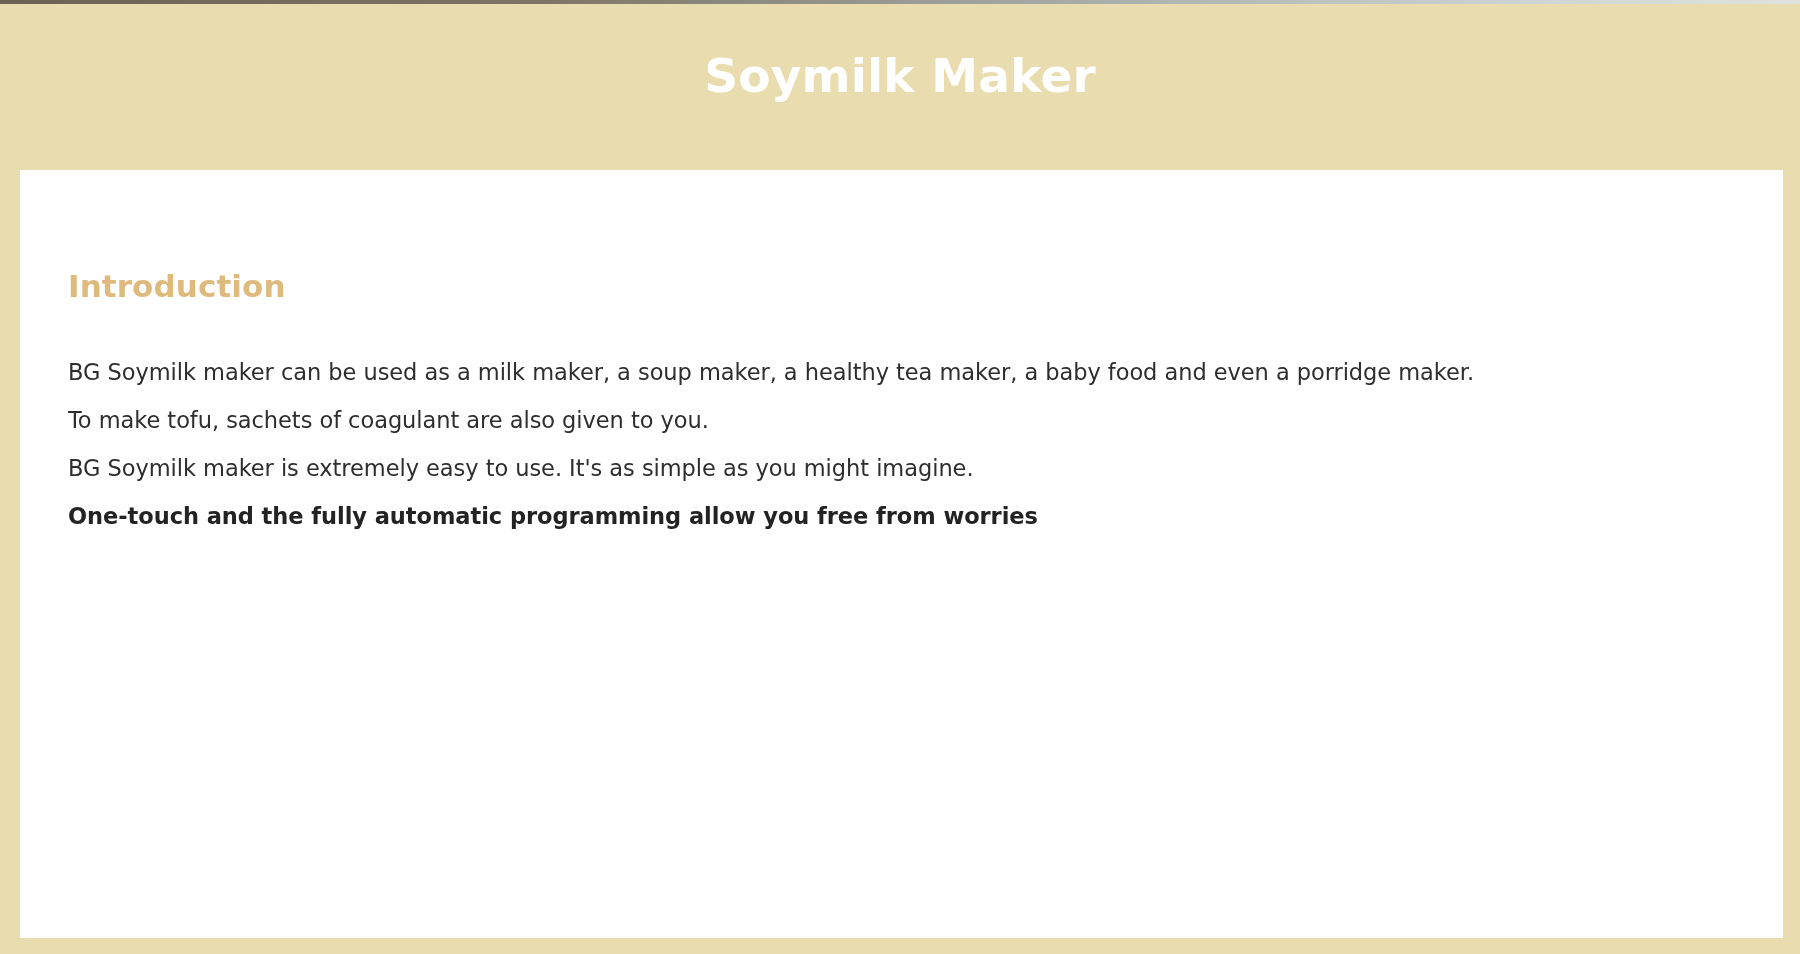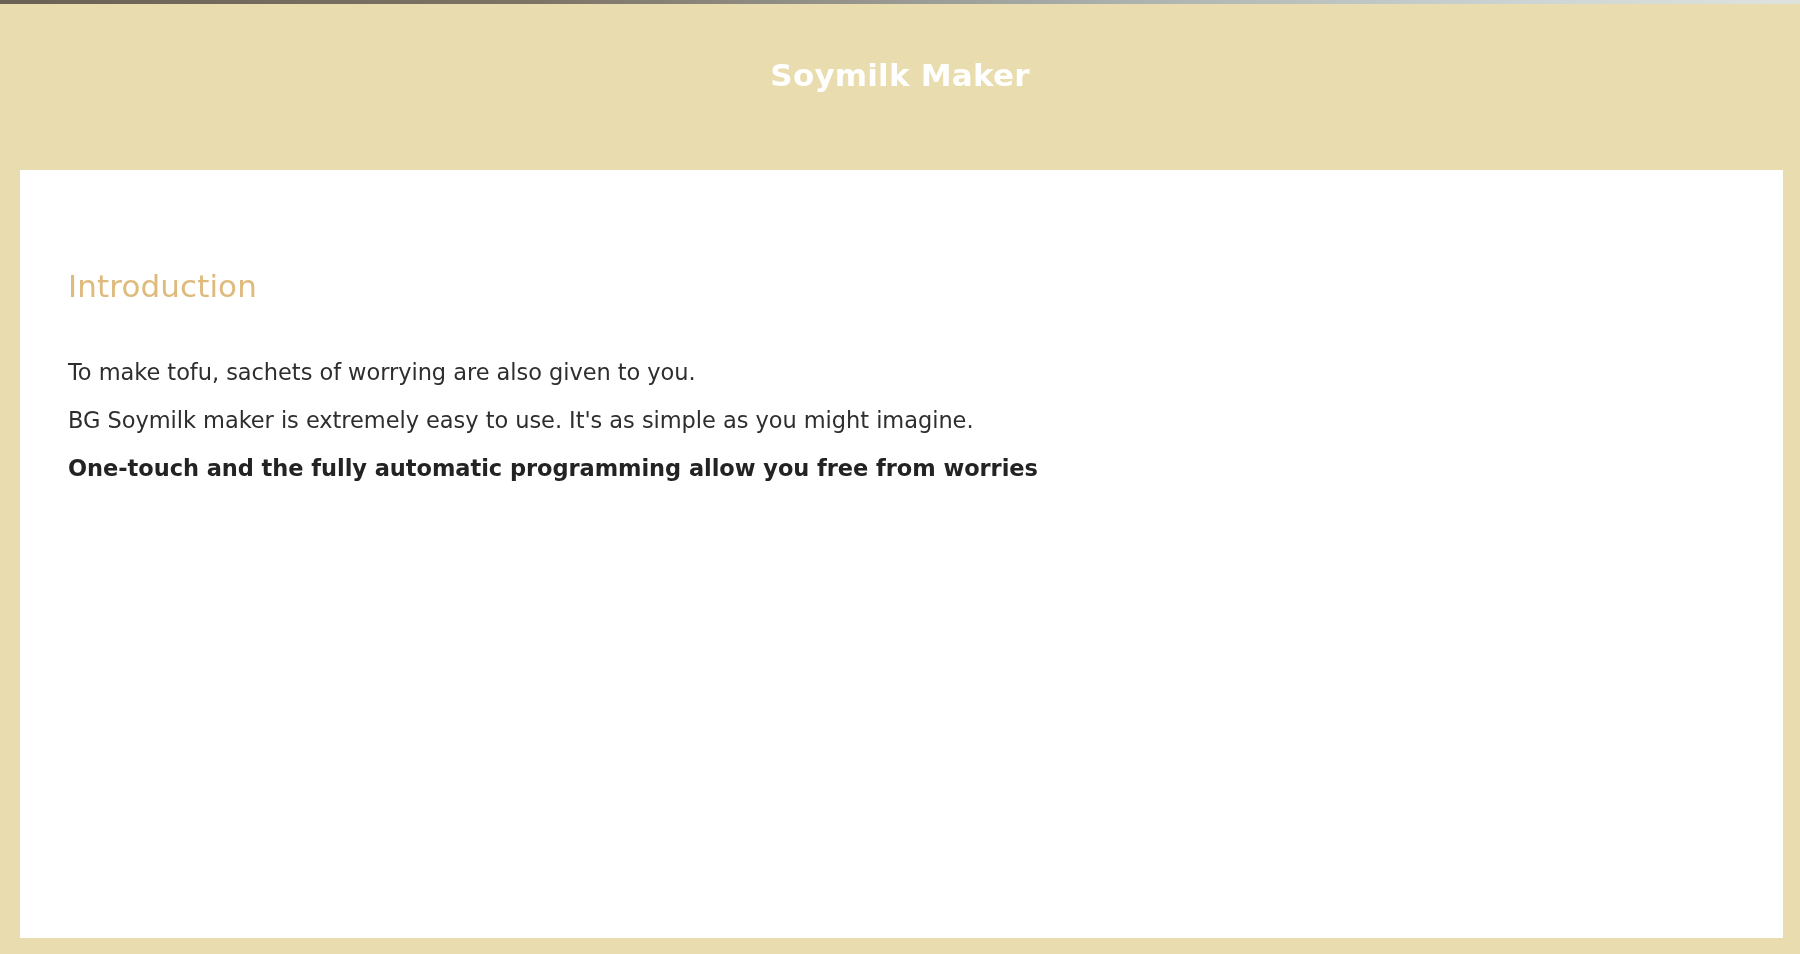--- a/index.html
+++ b/index.html
@@ -32,7 +32,7 @@
   }
   .page-title {
     color: #ffffff;
-    font-size: 31px;
+    font-size: 47px;
     font-weight: bold;
     letter-spacing: 0.2px;
     font-family: "DejaVu Sans", sans-serif;

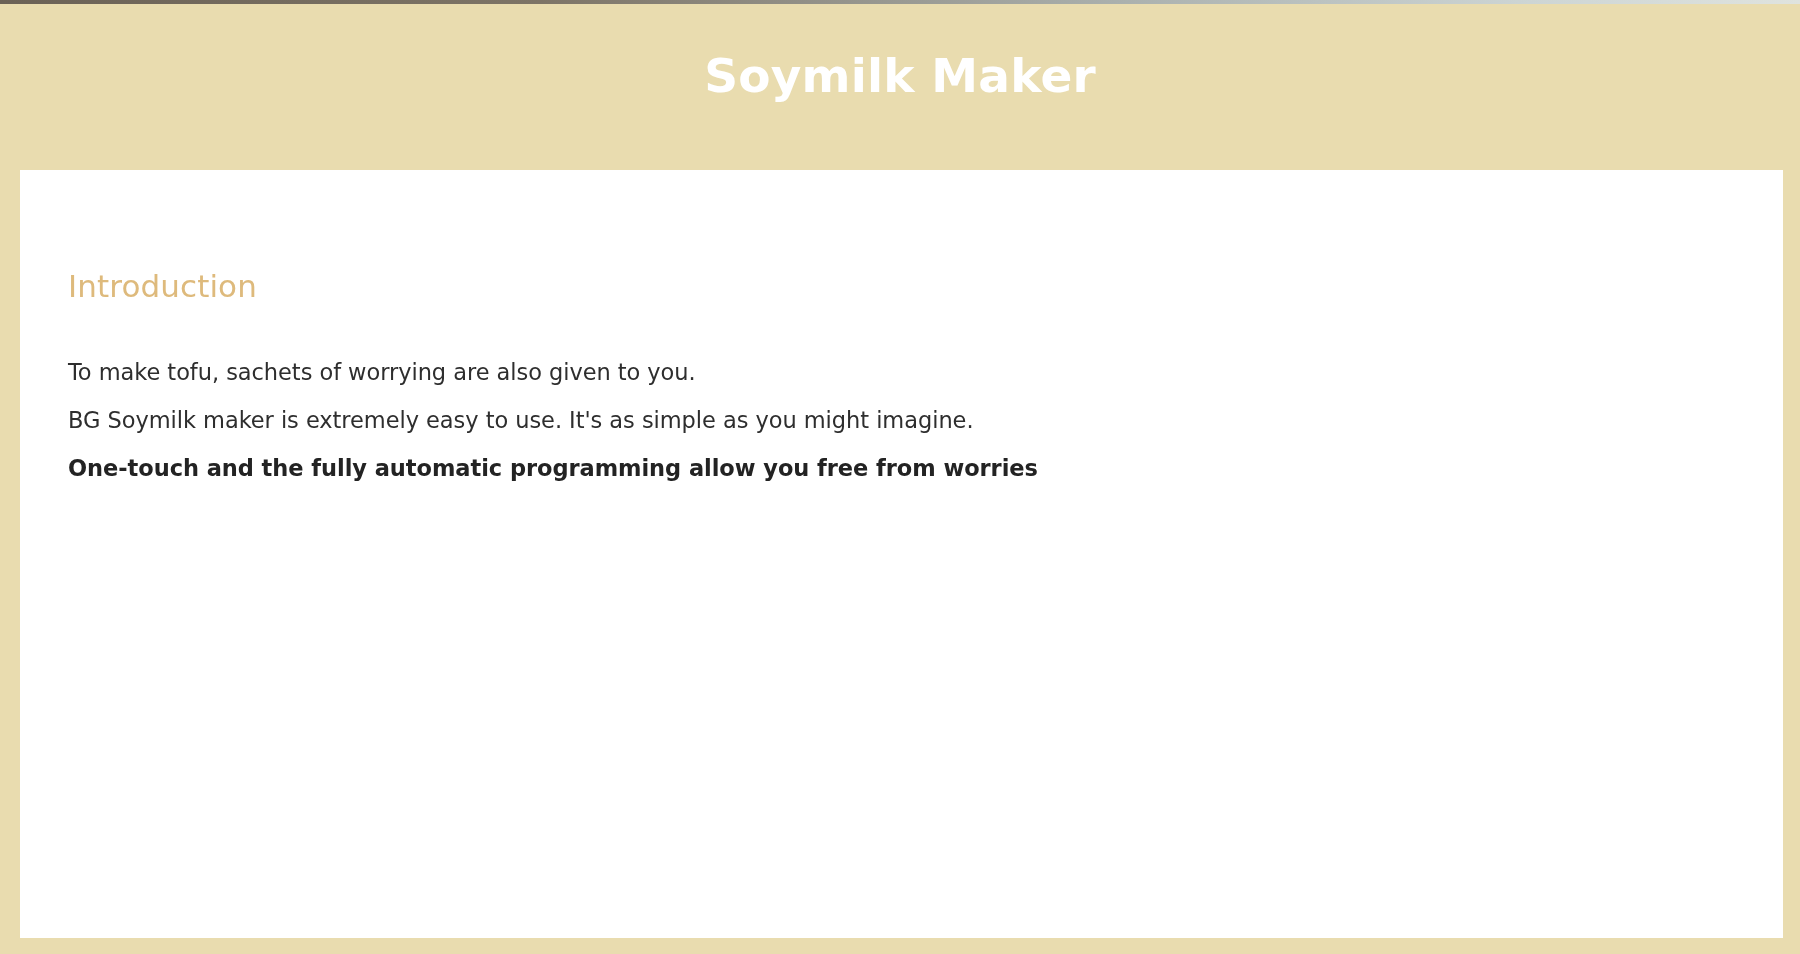--- a/index.html
+++ b/index.html
@@ -55,7 +55,7 @@
     top: 98px;
     margin: 0;
     font-size: 31px;
-    font-weight: normal;
+    font-weight: bold;
     color: #deba7c;
     font-family: "DejaVu Sans", sans-serif;
     letter-spacing: 0.1px;

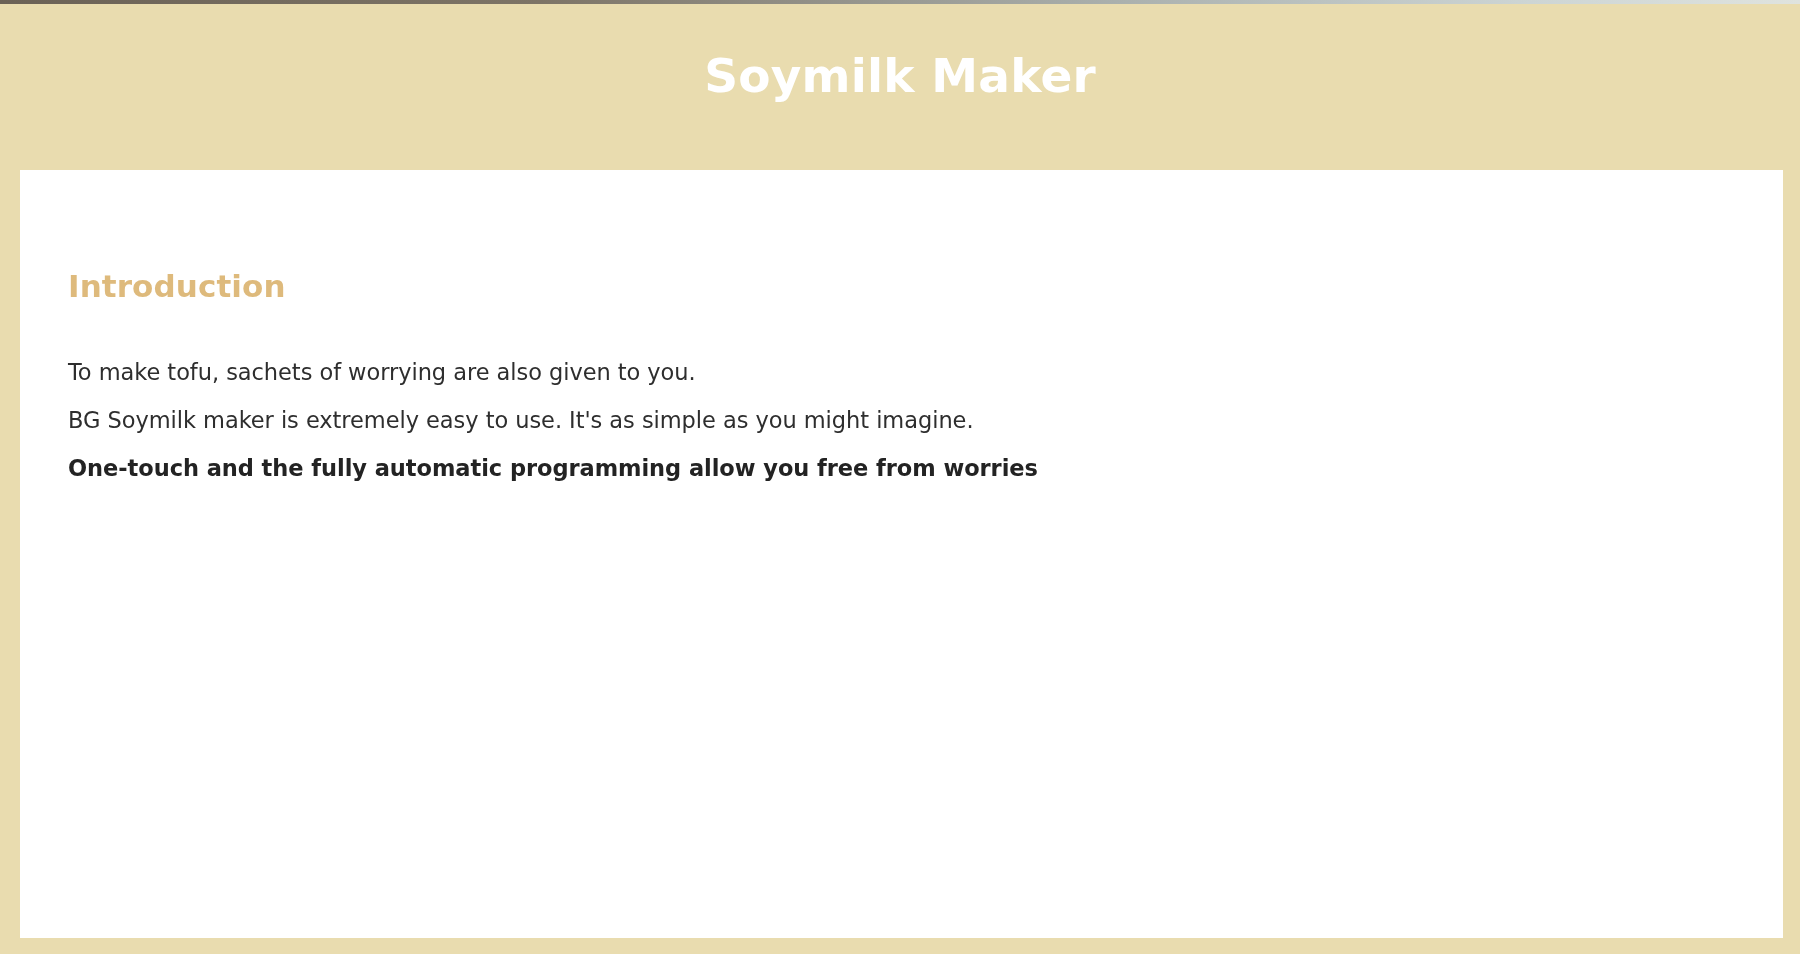--- a/index.html
+++ b/index.html
@@ -91,6 +91,7 @@
 <div class="content-card">
   <h2 class="section-heading">Introduction</h2>
   <div class="body-block">
+      <div class="body-line">BG Soymilk maker can be used as a milk maker, a soup maker, a healthy tea maker, a baby food and even a porridge maker.</div>
       <div class="body-line">To make tofu, sachets of worrying are also given to you.</div>
       <div class="body-line">BG Soymilk maker is extremely easy to use. It's as simple as you might imagine.</div>
       <div class="body-line bold">One-touch and the fully automatic programming allow you free from worries</div>

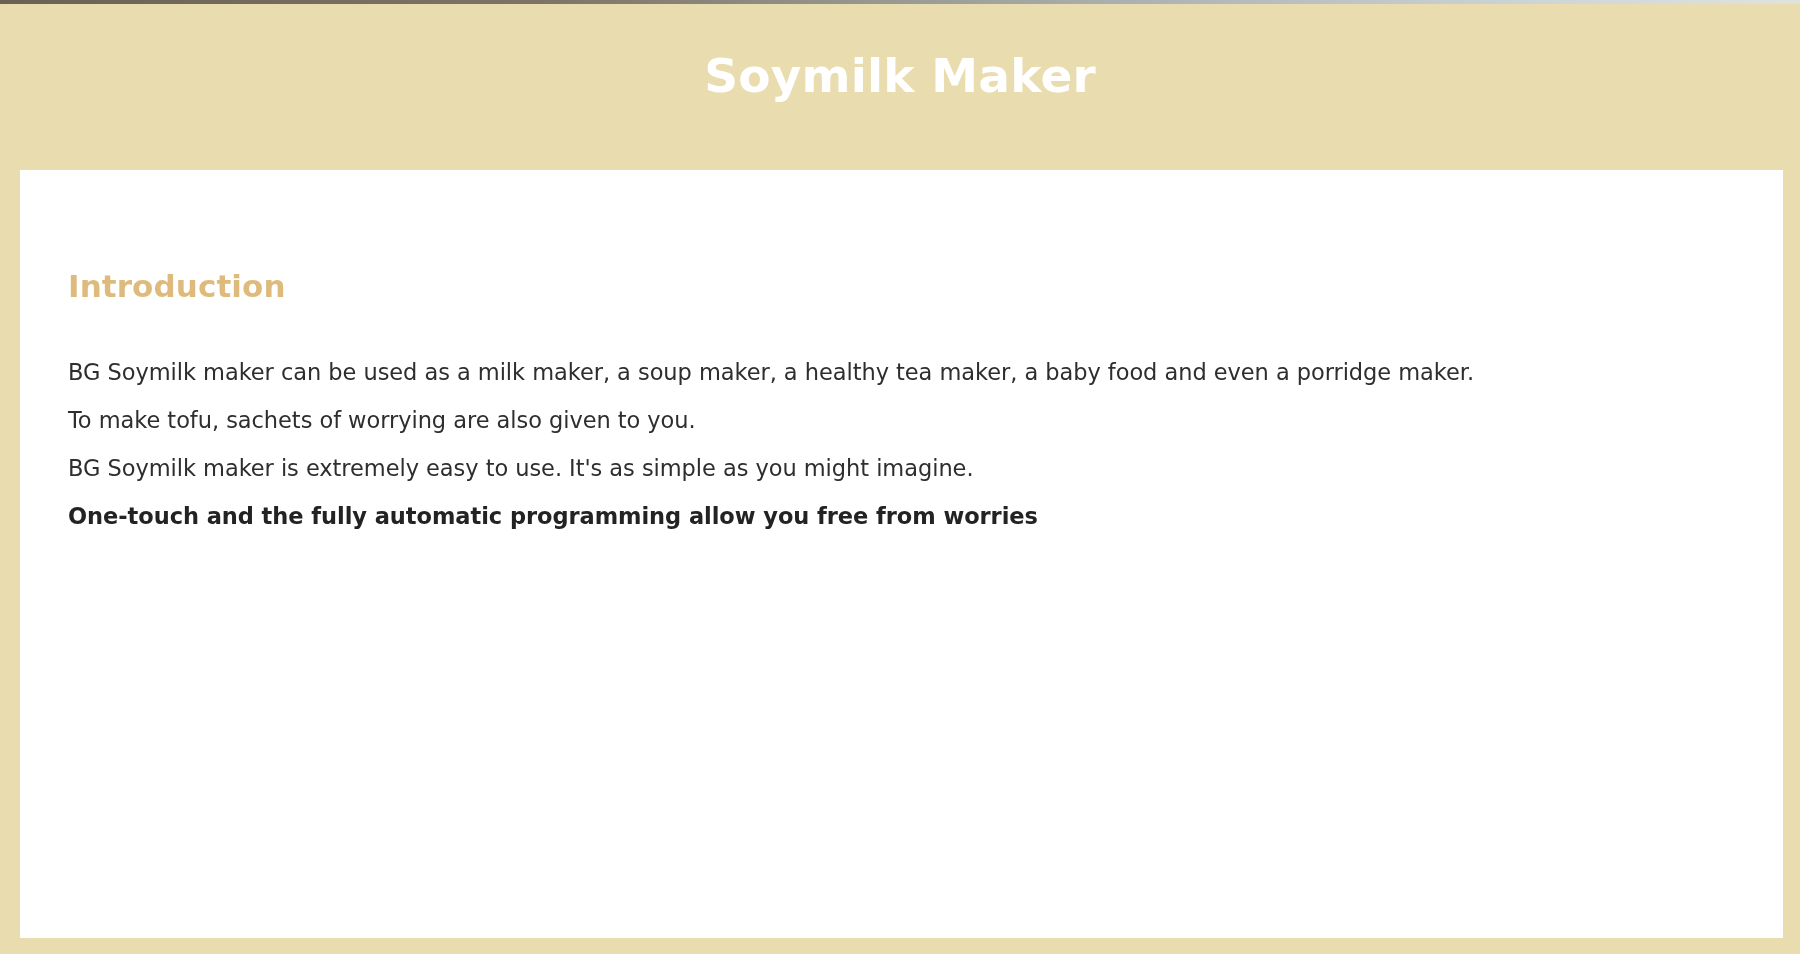--- a/index.html
+++ b/index.html
@@ -92,7 +92,7 @@
   <h2 class="section-heading">Introduction</h2>
   <div class="body-block">
       <div class="body-line">BG Soymilk maker can be used as a milk maker, a soup maker, a healthy tea maker, a baby food and even a porridge maker.</div>
-      <div class="body-line">To make tofu, sachets of worrying are also given to you.</div>
+      <div class="body-line">To make tofu, sachets of coagulant are also given to you.</div>
       <div class="body-line">BG Soymilk maker is extremely easy to use. It's as simple as you might imagine.</div>
       <div class="body-line bold">One-touch and the fully automatic programming allow you free from worries</div>
     </div>

